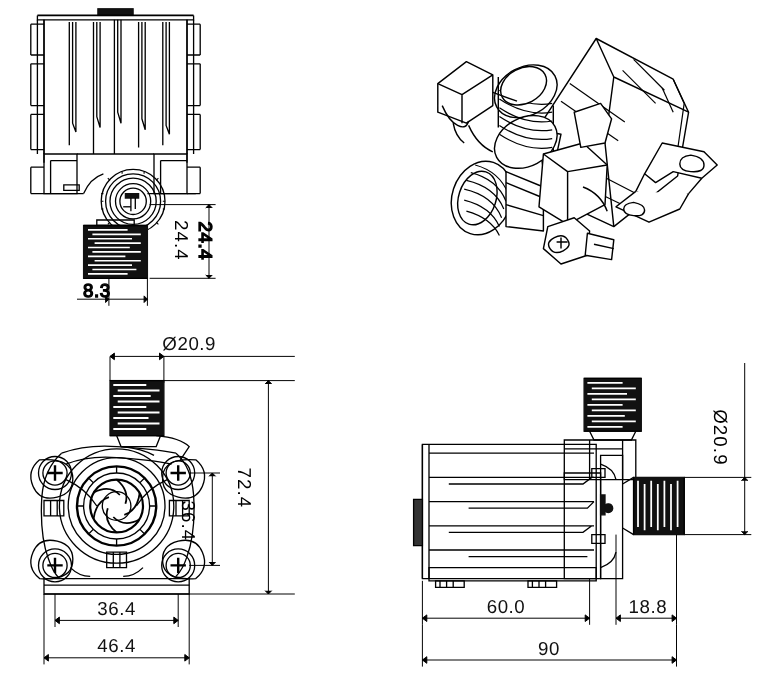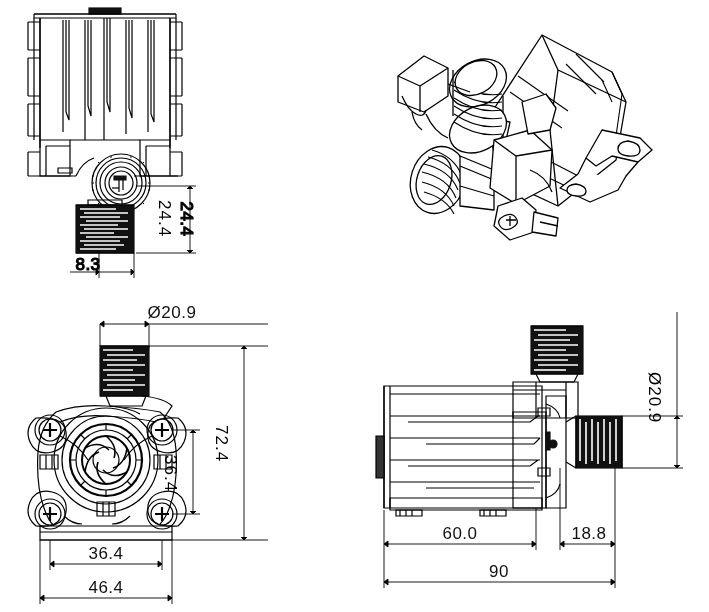--- a/index.html
+++ b/index.html
@@ -317,7 +317,7 @@
   <div style="position:absolute;left:231px;top:425px;transform:rotate(90deg);
               transform-origin:left top;font-size:17px;letter-spacing:1px;">72.4</div>
 
-  <div class="view" style="left:370px;top:312px;width:339px;height:282px;">
+  <div class="view" style="left:370px;top:330px;width:339px;height:282px;">
     <svg width="339" height="282" viewBox="0 0 339 282">
       <g fill="none" stroke="#000" stroke-width="1.2">
 

